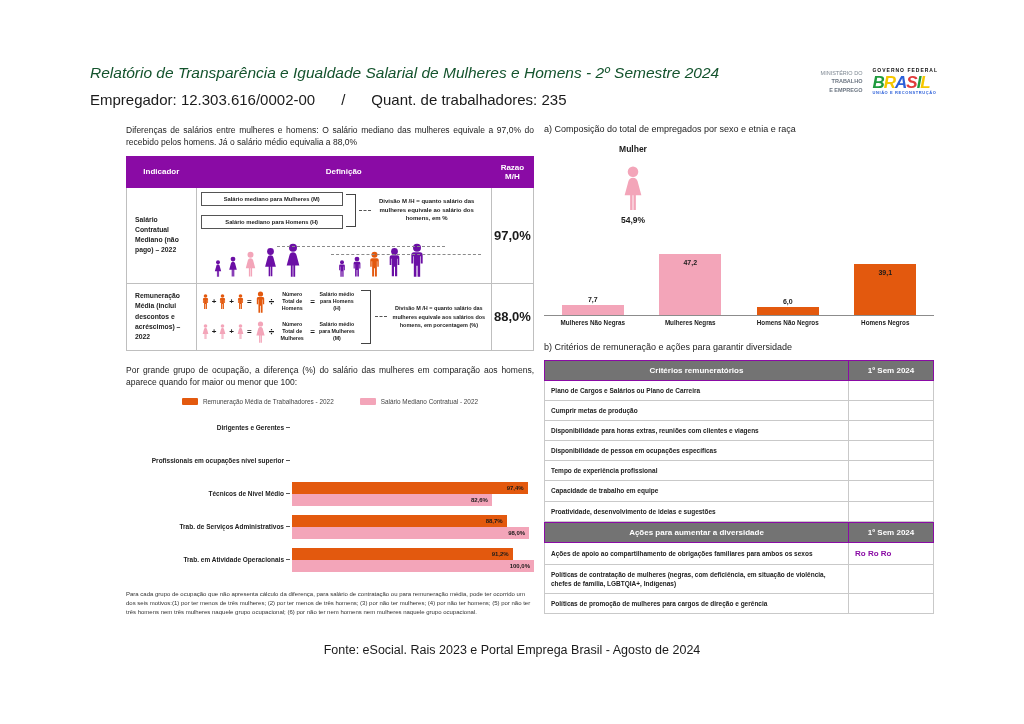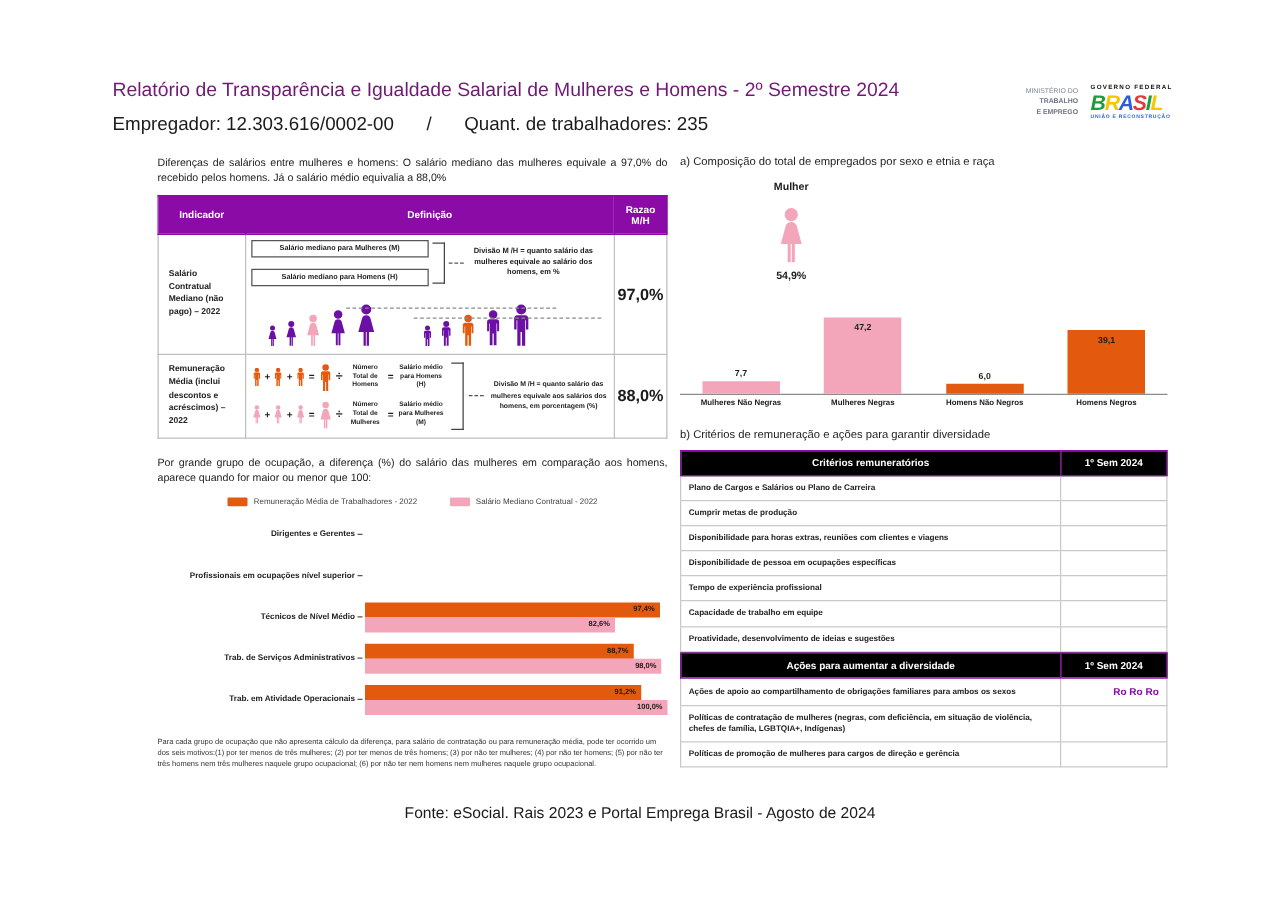--- a/index.html
+++ b/index.html
@@ -9,7 +9,7 @@
 
   
   .hdr{position:relative;padding-right:150px;}
-  .title{font-size:15.5px;color:#701a75;margin:0 0 9px 0;font-weight:400;}
+  .title{font-size:15.5px;color:#14532d;margin:0 0 9px 0;font-weight:400;font-style:italic;}
   .employer-line{font-size:15px;display:flex;gap:26px;}
   .gov-logo{position:absolute;right:-4px;top:4px;display:flex;align-items:center;gap:10px;}
   .ministry{font-size:5.5px;color:#7d8792;text-align:right;line-height:1.5;}

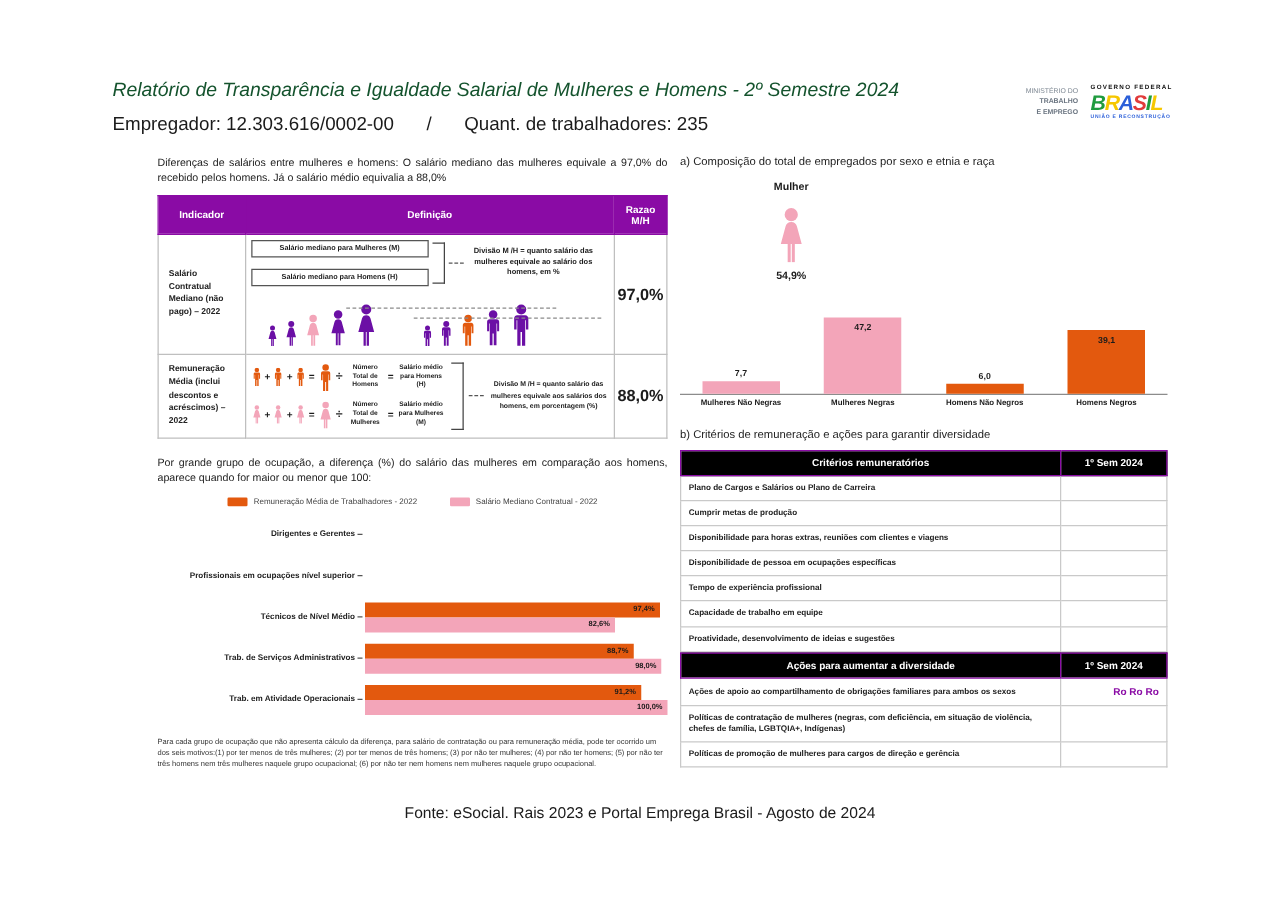--- a/index.html
+++ b/index.html
@@ -90,7 +90,7 @@
 
   .secb{margin-top:16px;}
   table.crit{border-collapse:collapse;width:100%;margin-top:8px;}
-  table.crit th{background:#000000;color:#fff;font-size:8px;font-weight:bold;padding:5px 4px;border:1px solid #8a0ba5;}
+  table.crit th{background:#737373;color:#fff;font-size:8px;font-weight:bold;padding:5px 4px;border:1px solid #8a0ba5;}
   table.crit th.period{width:76px;}
   table.crit td{border:1px solid #c9c9c9;font-size:6.5px;font-weight:bold;color:#222;padding:5px 6px;line-height:1.4;}
   table.crit td.val{text-align:right;}

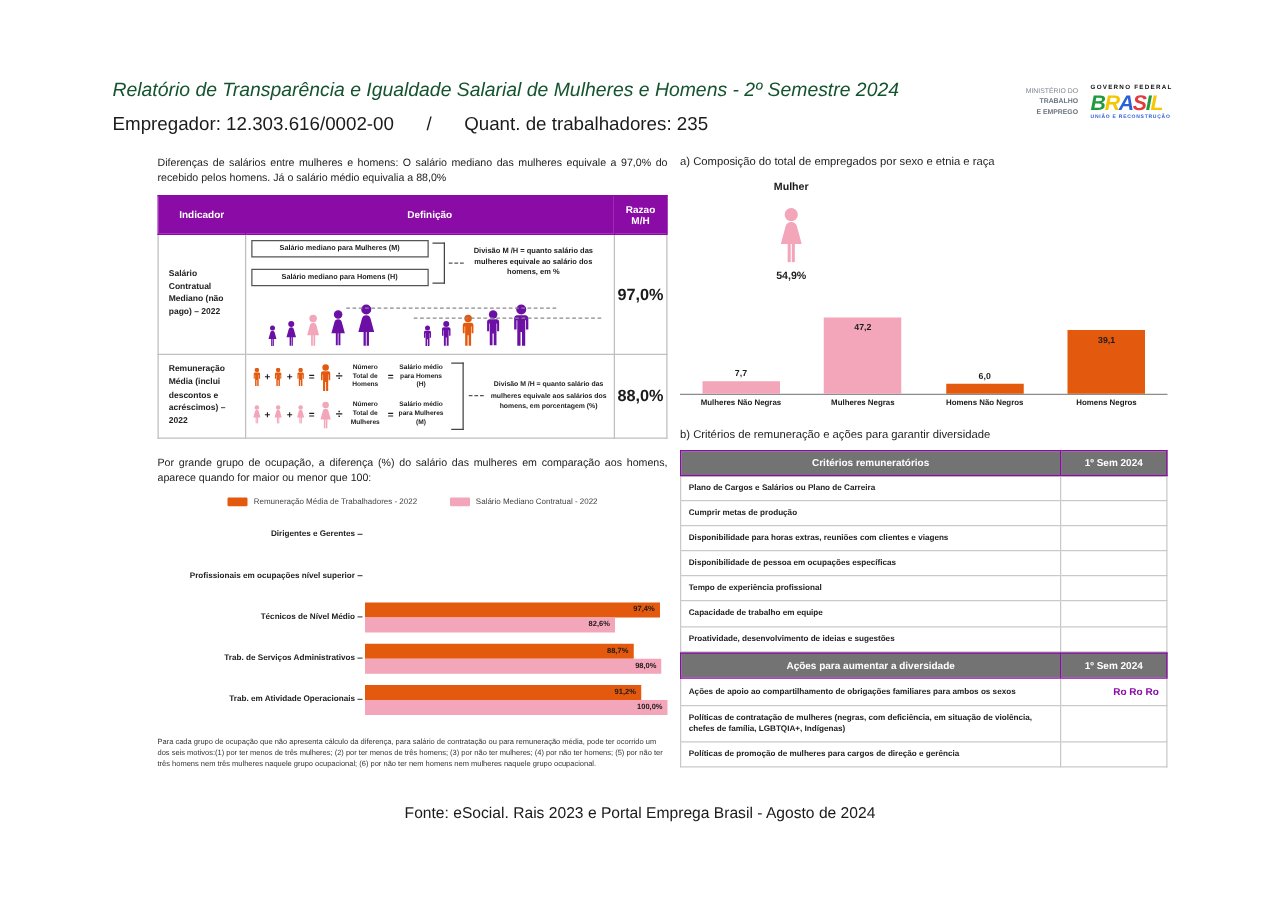--- a/index.html
+++ b/index.html
@@ -93,7 +93,7 @@
   table.crit th{background:#737373;color:#fff;font-size:8px;font-weight:bold;padding:5px 4px;border:1px solid #8a0ba5;}
   table.crit th.period{width:76px;}
   table.crit td{border:1px solid #c9c9c9;font-size:6.5px;font-weight:bold;color:#222;padding:5px 6px;line-height:1.4;}
-  table.crit td.val{text-align:right;}
+  table.crit td.val{text-align:left;}
   .badge{color:#8a0ba5;font-weight:800;font-size:8px;letter-spacing:0;white-space:nowrap;}
 
   

